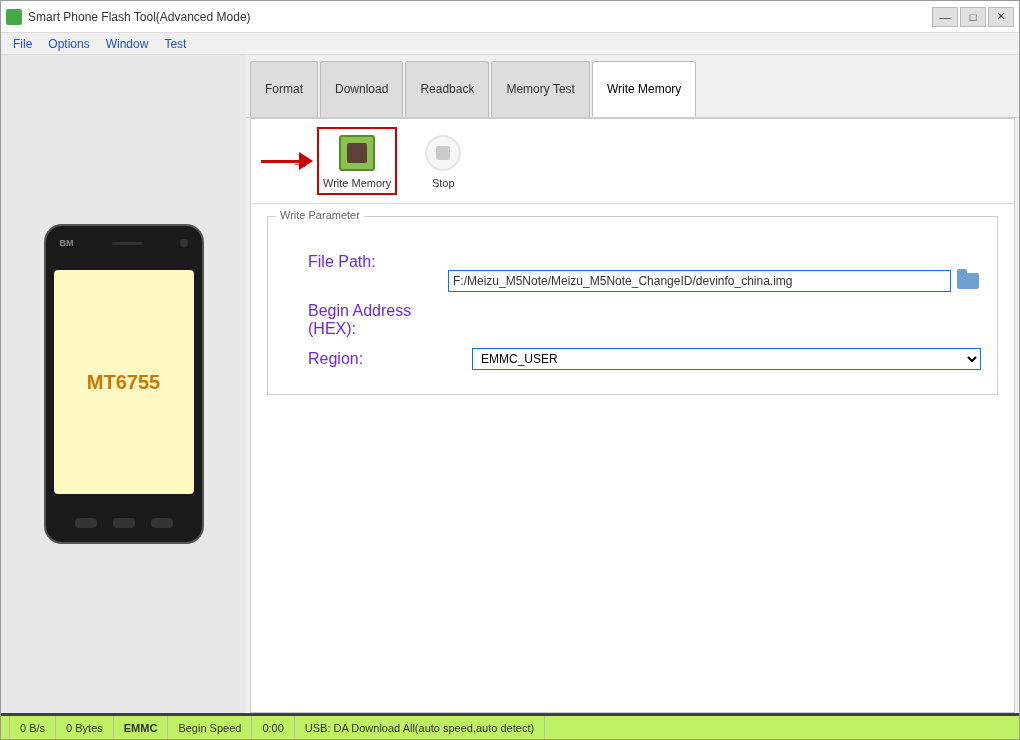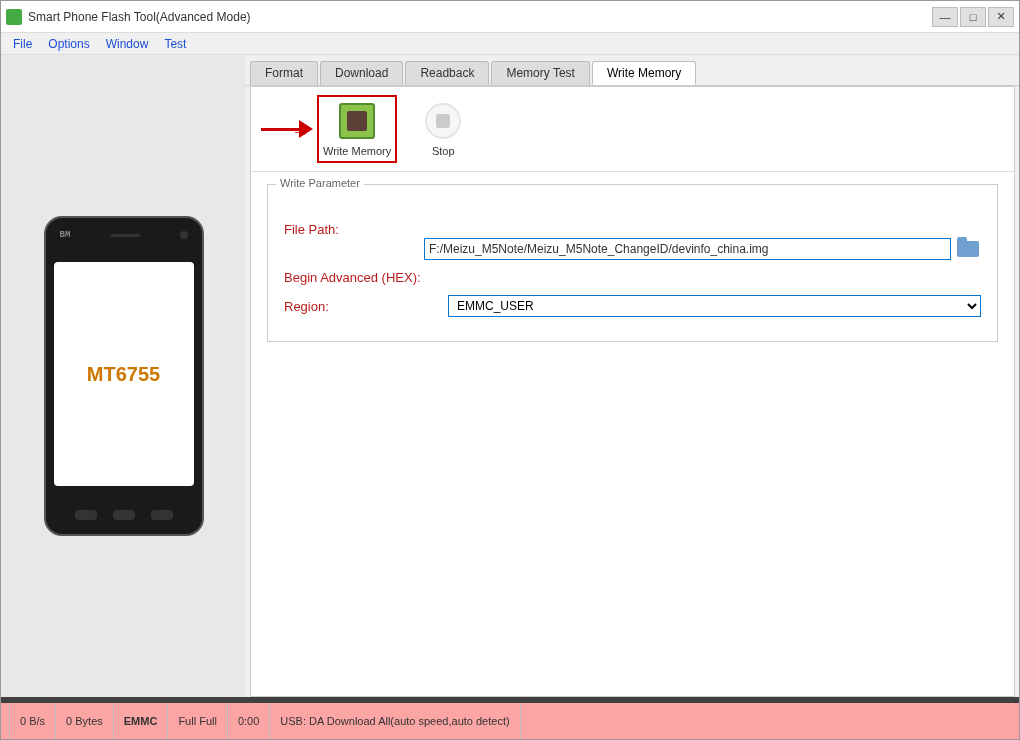--- a/index.html
+++ b/index.html
@@ -156,7 +156,7 @@
       border-bottom: 1px solid #ccc;
     }
     .tab {
-      padding: 4px 14px;
+      padding: 20px 14px;
       cursor: pointer;
       font-size: 12px;
       color: #333;

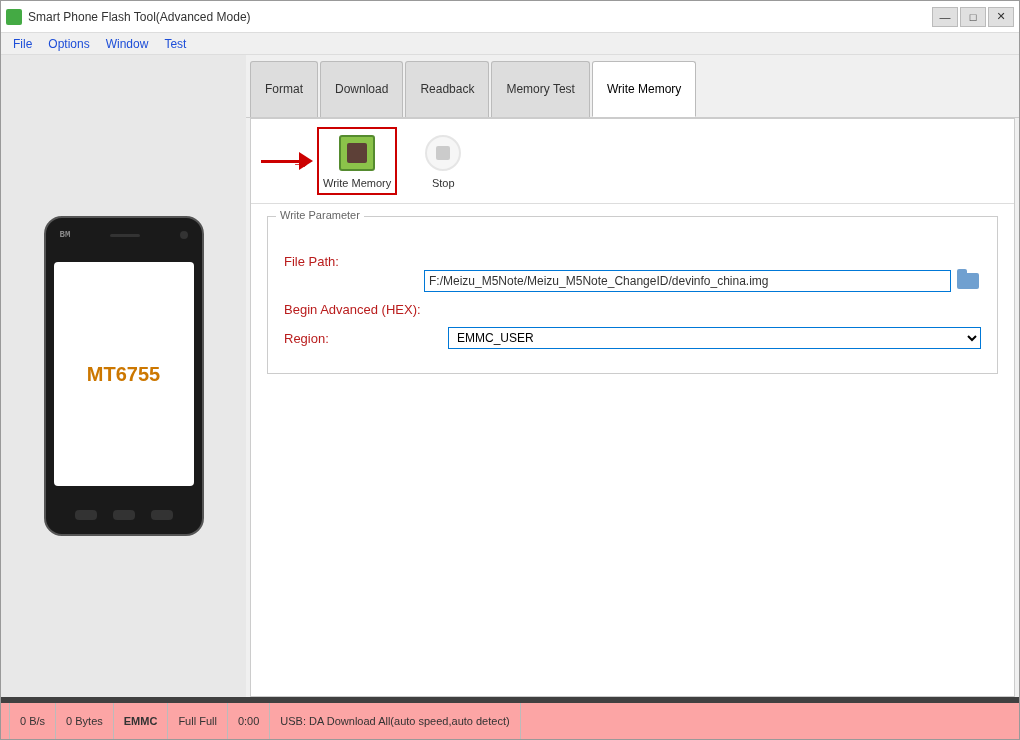--- a/index.html
+++ b/index.html
@@ -107,7 +107,6 @@
       align-items: center;
       justify-content: space-between;
       padding: 2px 6px;
-      font-family: Liberation Mono, monospace;
     }
     .phone-brand {
       color: #888;

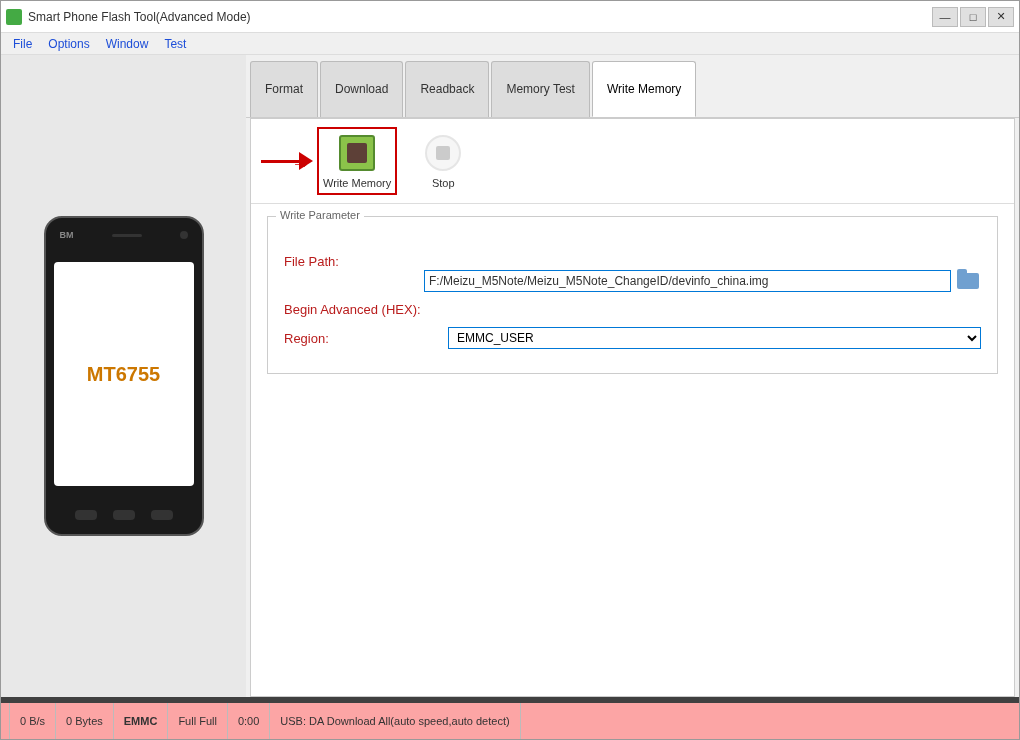--- a/index.html
+++ b/index.html
@@ -271,9 +271,10 @@
     }
     .param-label {
       width: 140px;
-      font-size: 13px;
-      color: #b91c1c;
+      font-size: 16px;
+      color: #6d28d9;
       flex-shrink: 0;
+      margin-left: 24px;
     }
     .param-input {
       flex: 1;

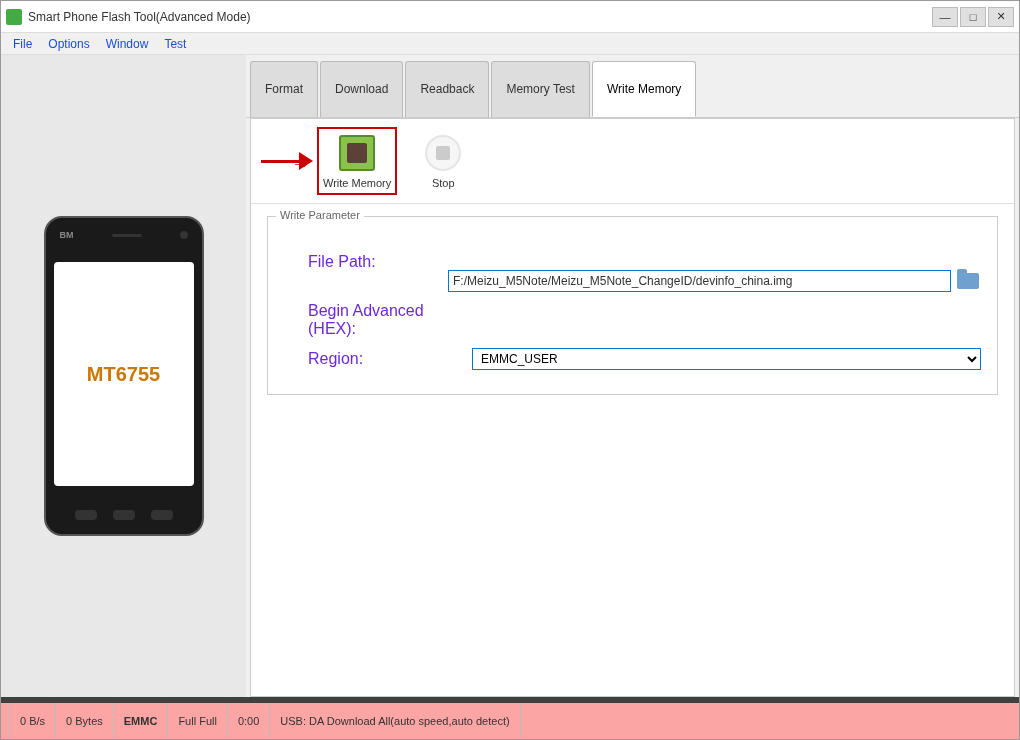--- a/index.html
+++ b/index.html
@@ -448,7 +448,7 @@
             </div>
 
             <div class="param-row">
-              <span class="param-label">Begin Advanced (HEX):</span>
+              <span class="param-label">Begin Address (HEX):</span>
             </div>
 
             <div class="param-row">

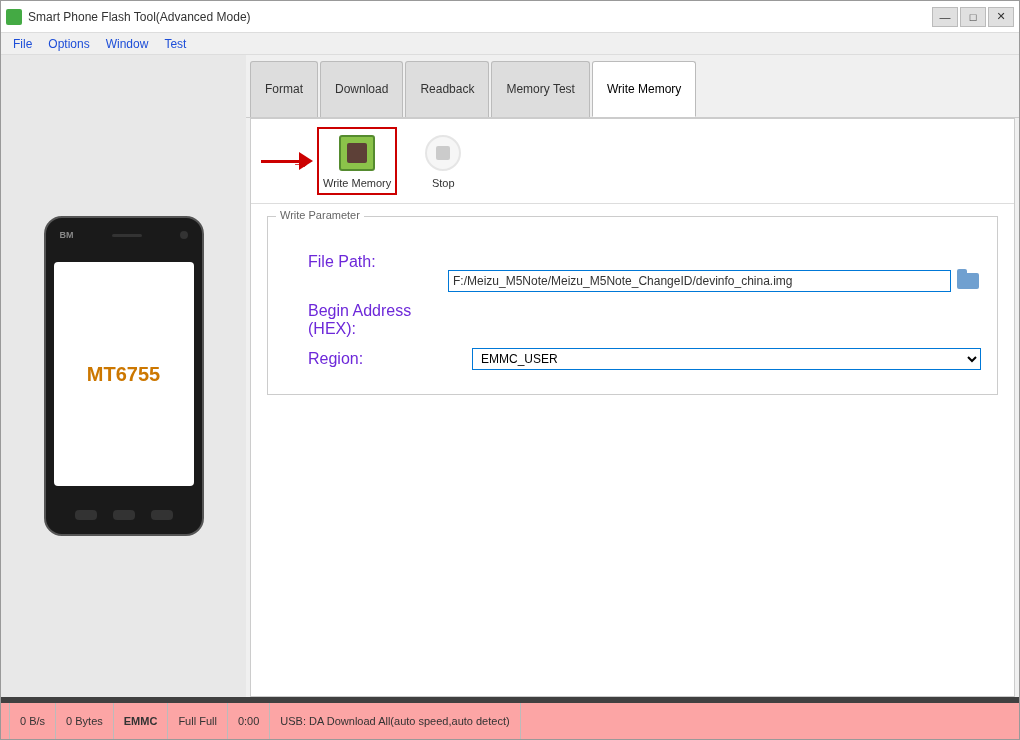--- a/index.html
+++ b/index.html
@@ -116,7 +116,7 @@
     .phone-screen {
       flex: 1;
       width: 100%;
-      background: #ffffff;
+      background: #fef9c3;
       display: flex;
       align-items: center;
       justify-content: center;

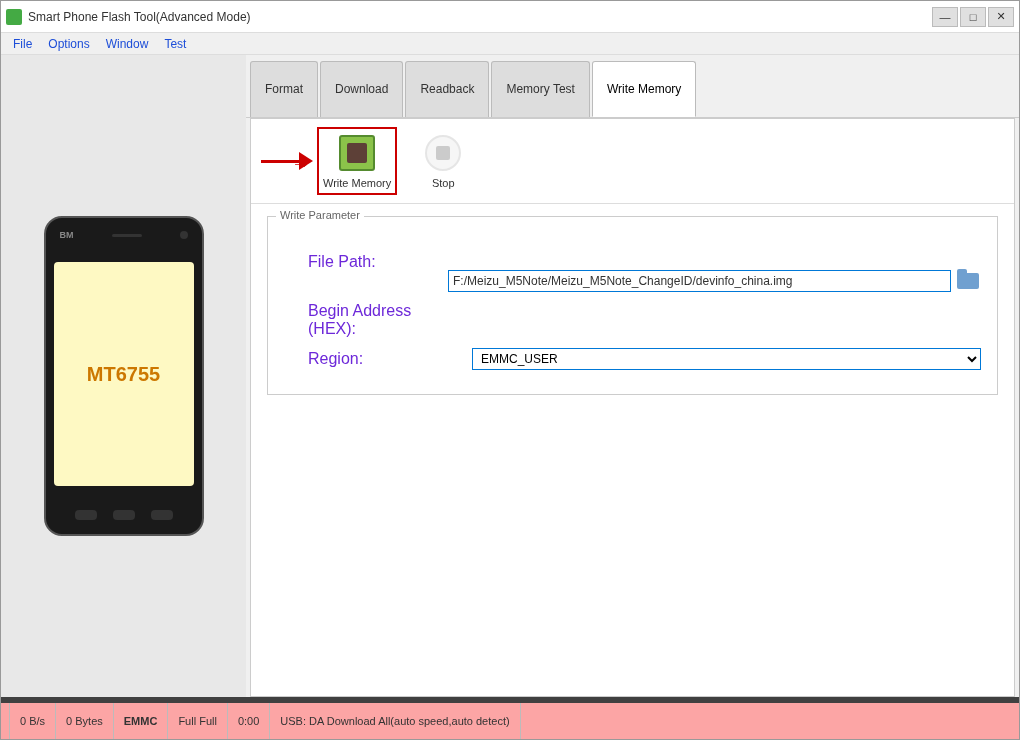--- a/index.html
+++ b/index.html
@@ -331,9 +331,9 @@
       margin-left: 24px;
     }
     .status-bar {
-      height: 42px;
-      background: #fca5a5;
-      border-top: 6px solid #404040;
+      height: 26px;
+      background: #bef264;
+      border-top: 3px solid #404040;
       display: flex;
       align-items: center;
       padding: 0 8px;

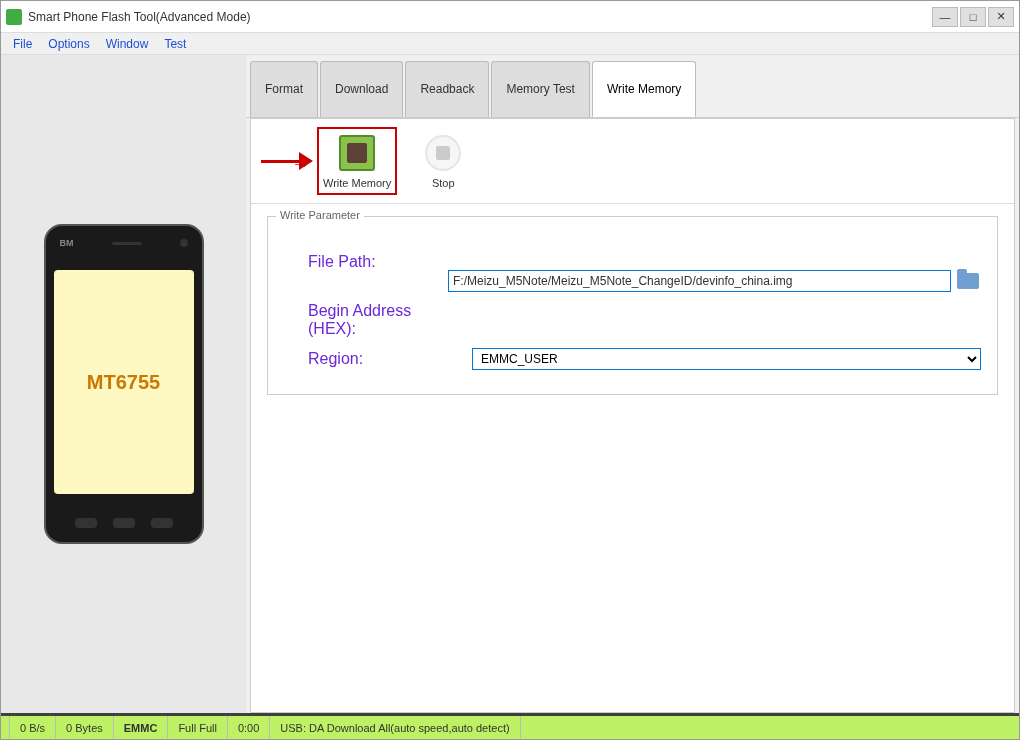--- a/index.html
+++ b/index.html
@@ -470,7 +470,7 @@
     <span class="status-item">0 B/s</span>
     <span class="status-item">0 Bytes</span>
     <span class="status-item status-emmc">EMMC</span>
-    <span class="status-item">Full Full</span>
+    <span class="status-item">Begin Speed</span>
     <span class="status-item">0:00</span>
     <span class="status-item">USB: DA Download All(auto speed,auto detect)</span>
   </div>

